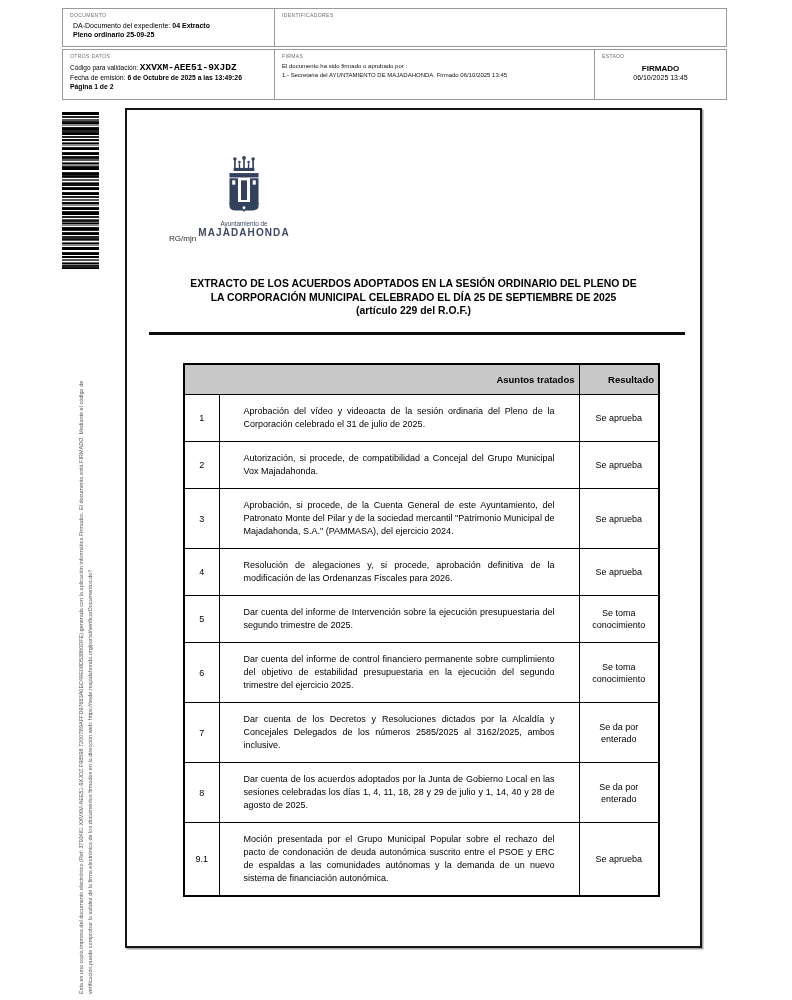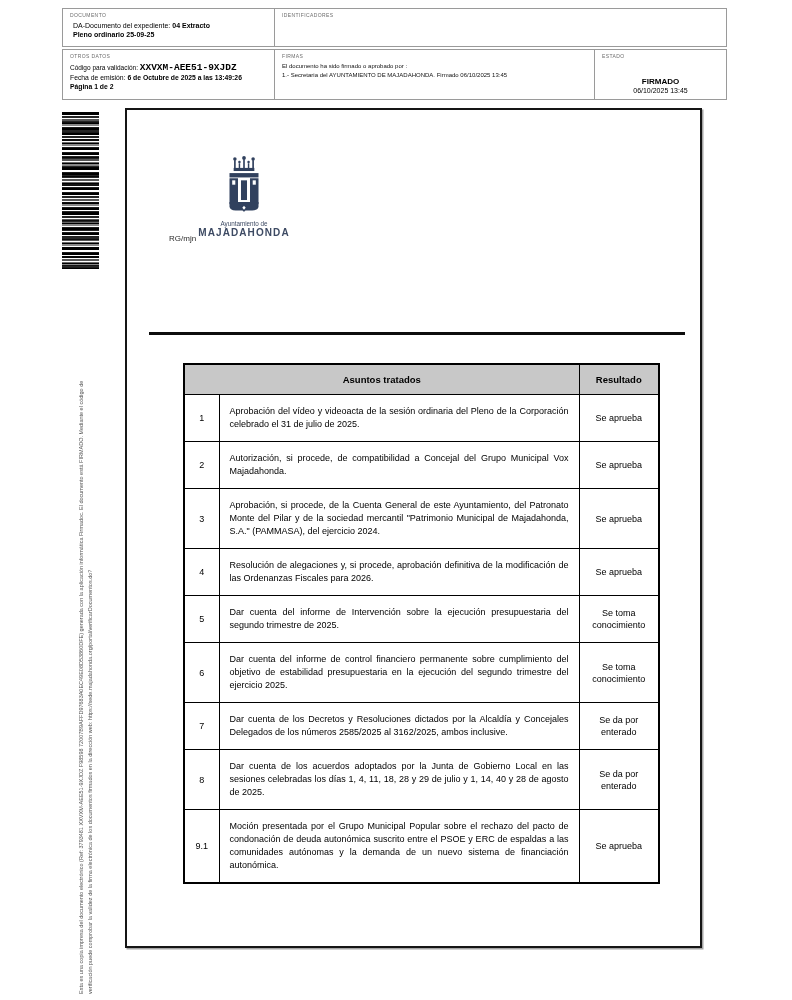--- a/index.html
+++ b/index.html
@@ -38,7 +38,7 @@
   .otros-line { font-size: 6.8px; line-height: 9px; }
   .otros-line b { font-weight: bold; }
   .firmas-line { font-size: 6px; line-height: 8.5px; color: #111; }
-  .estado-status { font-weight: bold; font-size: 8px; margin-top: 18px; }
+  .estado-status { font-weight: bold; font-size: 8px; margin-top: 5px; }
   .estado-date { font-size: 7px; margin-top: 1px; }
 
   

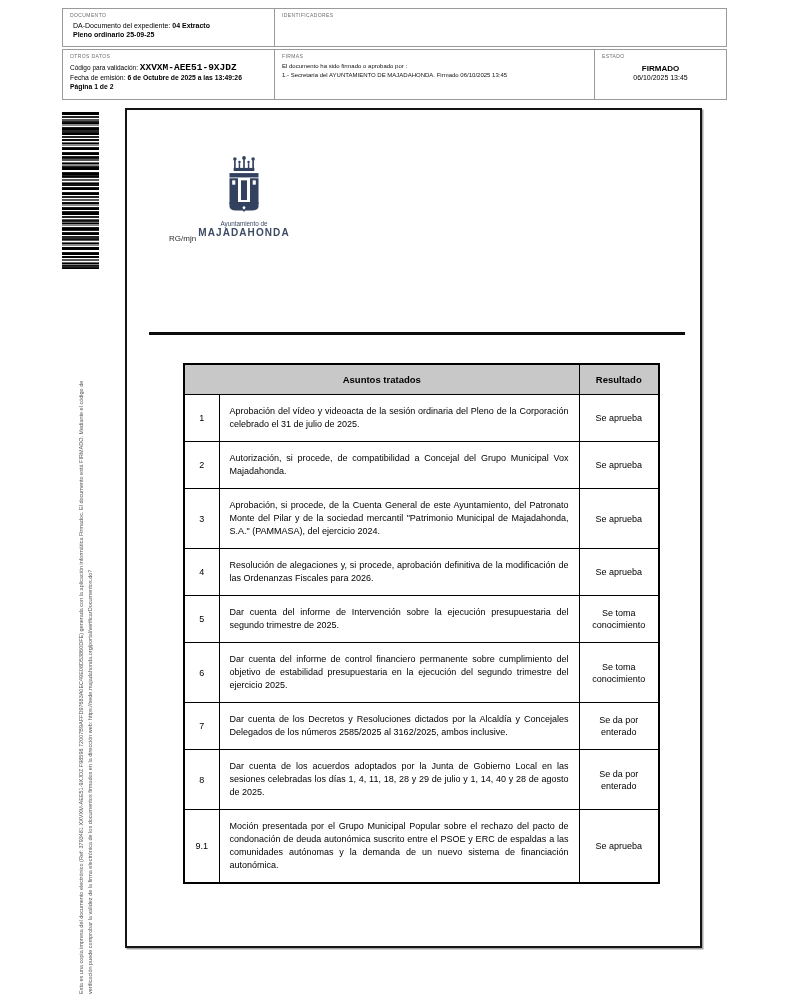--- a/index.html
+++ b/index.html
@@ -185,6 +185,11 @@
 
     <div class="ref-initials">RG/mjn</div>
 
+    <div class="doc-title">
+      <div>EXTRACTO DE LOS ACUERDOS ADOPTADOS EN LA SESIÓN ORDINARIO DEL PLENO DE</div>
+      <div>LA CORPORACIÓN MUNICIPAL CELEBRADO EL DÍA 25 DE SEPTIEMBRE DE 2025</div>
+      <div>(artículo 229 del R.O.F.)</div>
+    </div>
 
     <div class="title-rule"></div>
 

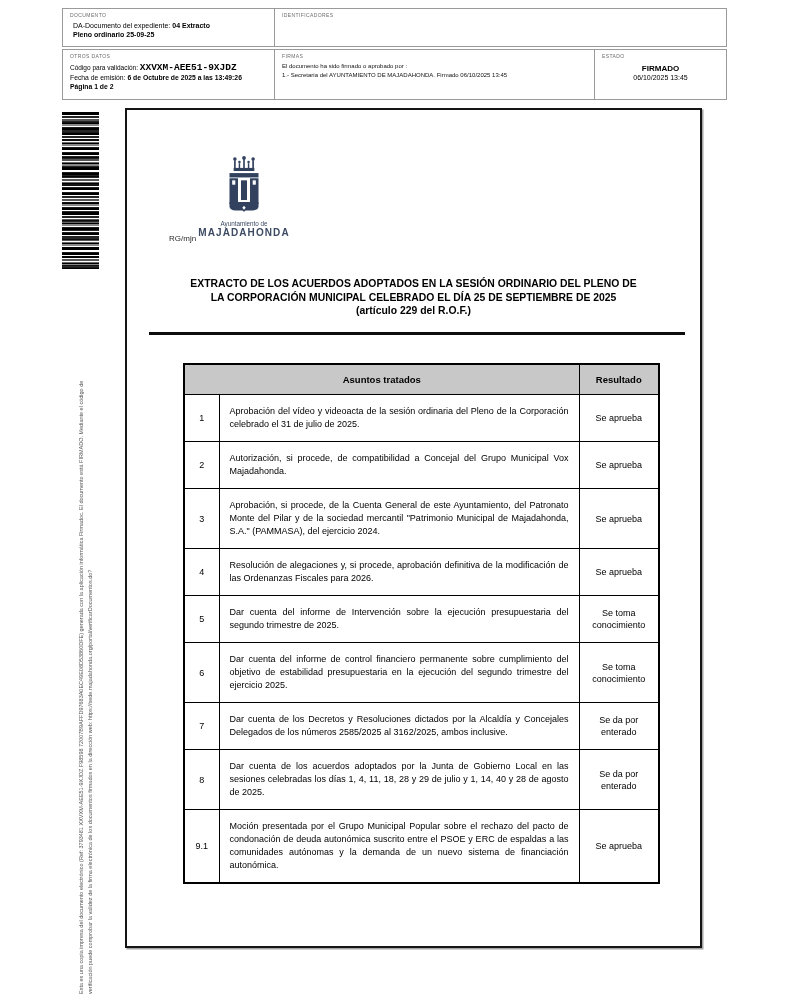--- a/index.html
+++ b/index.html
@@ -91,7 +91,7 @@
   .acuerdos-table { border: 2px solid #000; }
   .acuerdos-table thead th {
     background: #c8c8c8; font-weight: bold; font-size: 9.5px;
-    padding: 9px 4px; text-align: center;
+    padding: 9px 4px; text-align: right;
   }
   .col-num { width: 35px; }
   .col-asunto { width: 360px; }

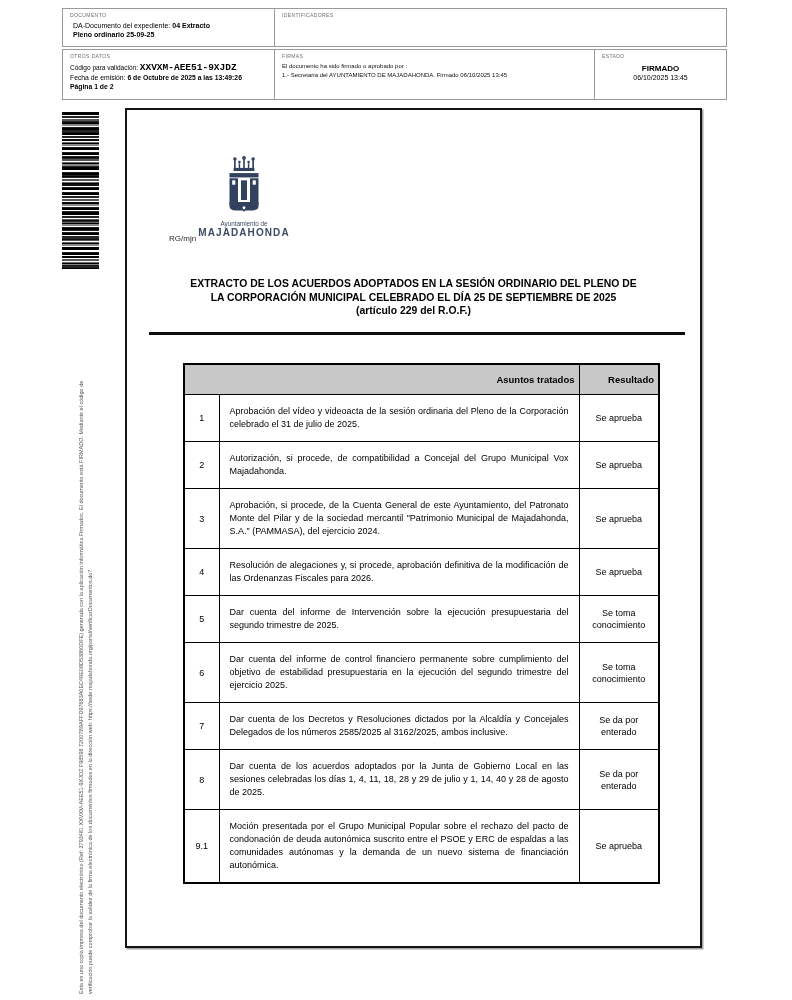--- a/index.html
+++ b/index.html
@@ -97,7 +97,7 @@
   .col-asunto { width: 360px; }
   .col-resultado { width: 80px; }
   td.num { text-align: center; font-size: 9px; padding: 10px 2px; }
-  td.asunto { text-align: justify; padding: 10px 10px; line-height: 13px; }
+  td.asunto { text-align: justify; padding: 10px 24px; line-height: 13px; }
   td.resultado { text-align: center; padding: 10px 4px; line-height: 12px; }
 </style>
 </head>

